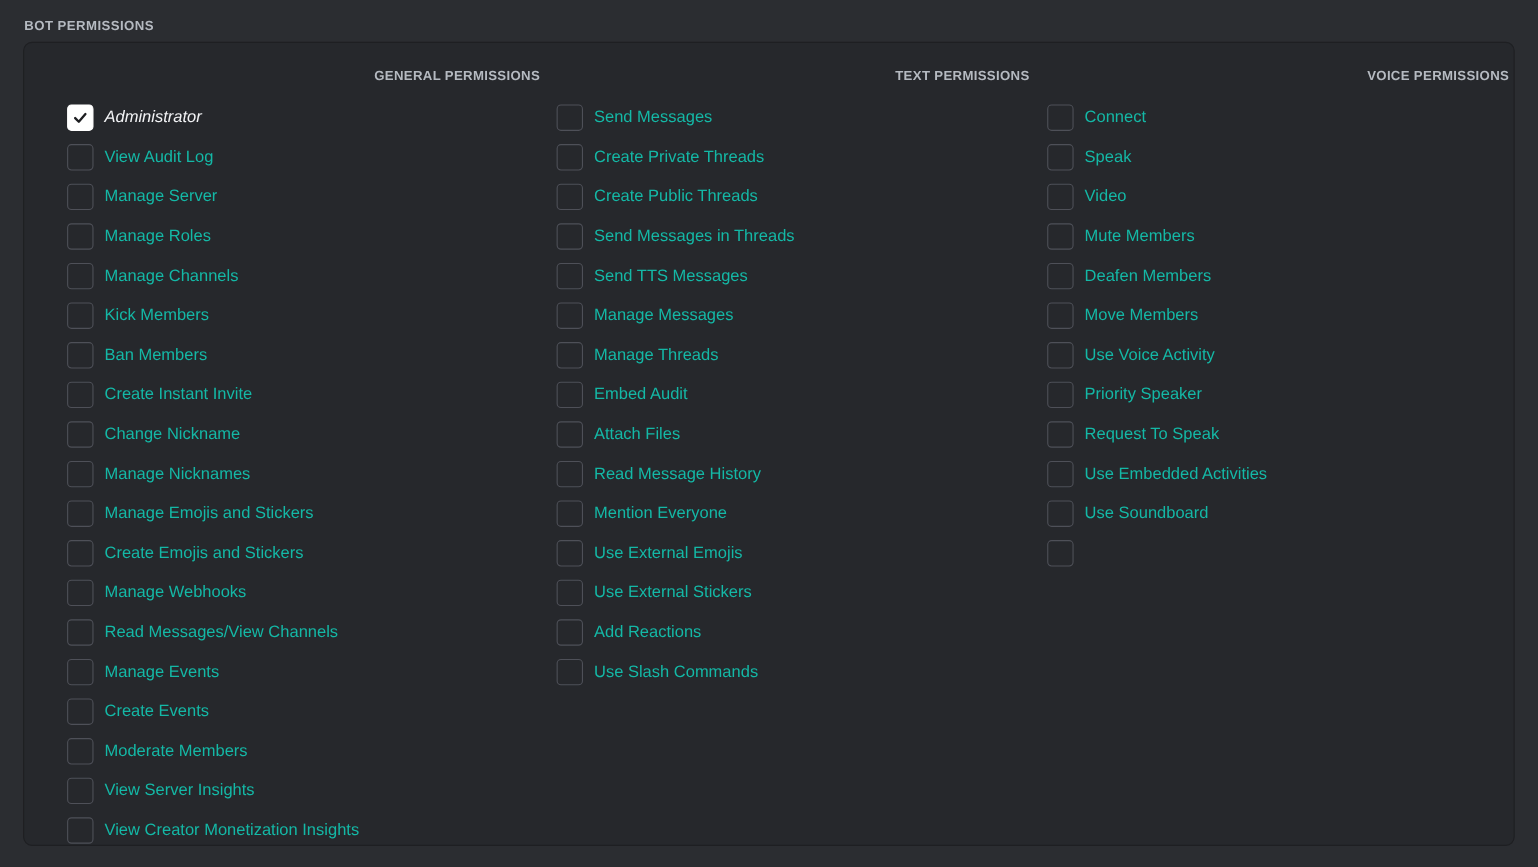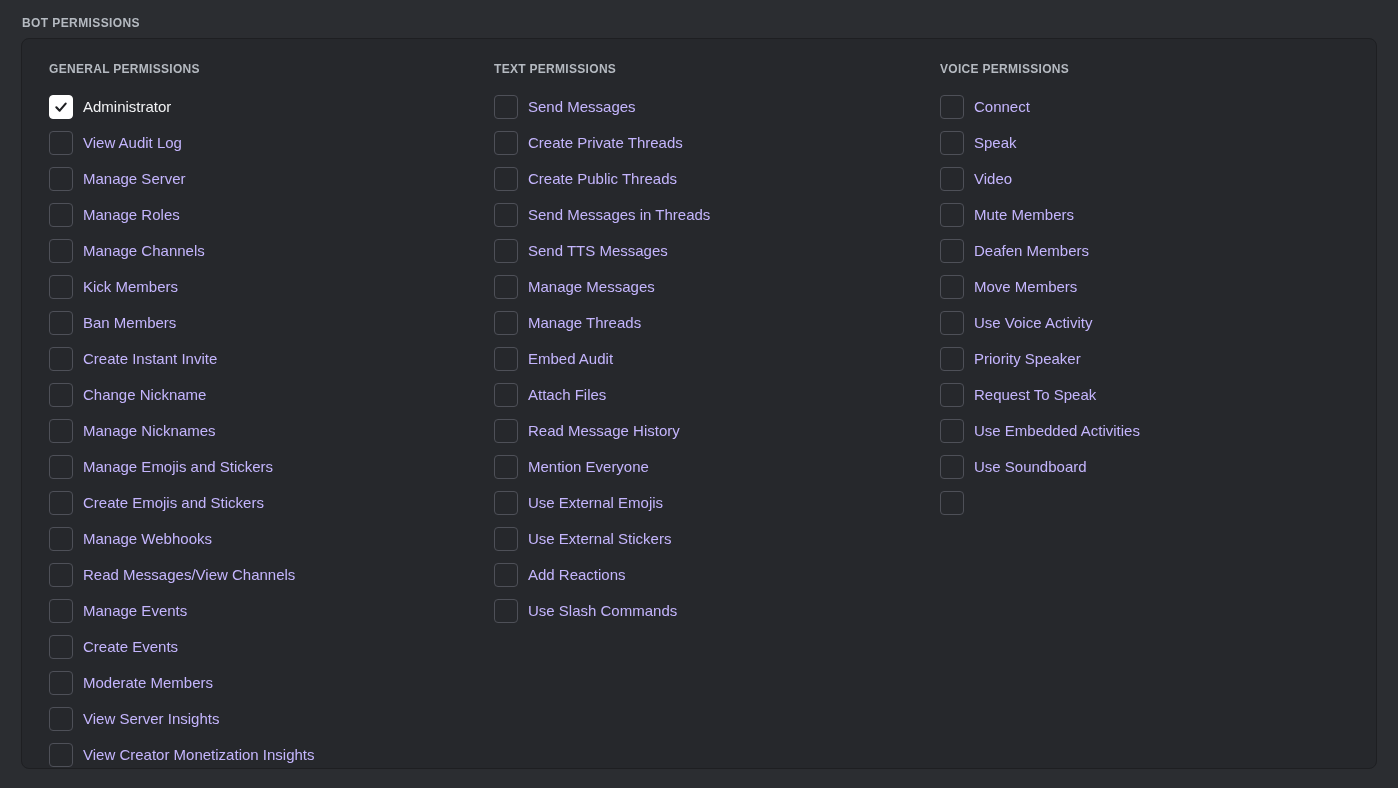--- a/index.html
+++ b/index.html
@@ -54,10 +54,11 @@
 
   .columns {
     position: absolute;
-    left: 4px;
+    left: 16px;
     top: 0;
     width: 100%;
     height: 100%;
+    text-align: right;
   }
 
   .perm-column {

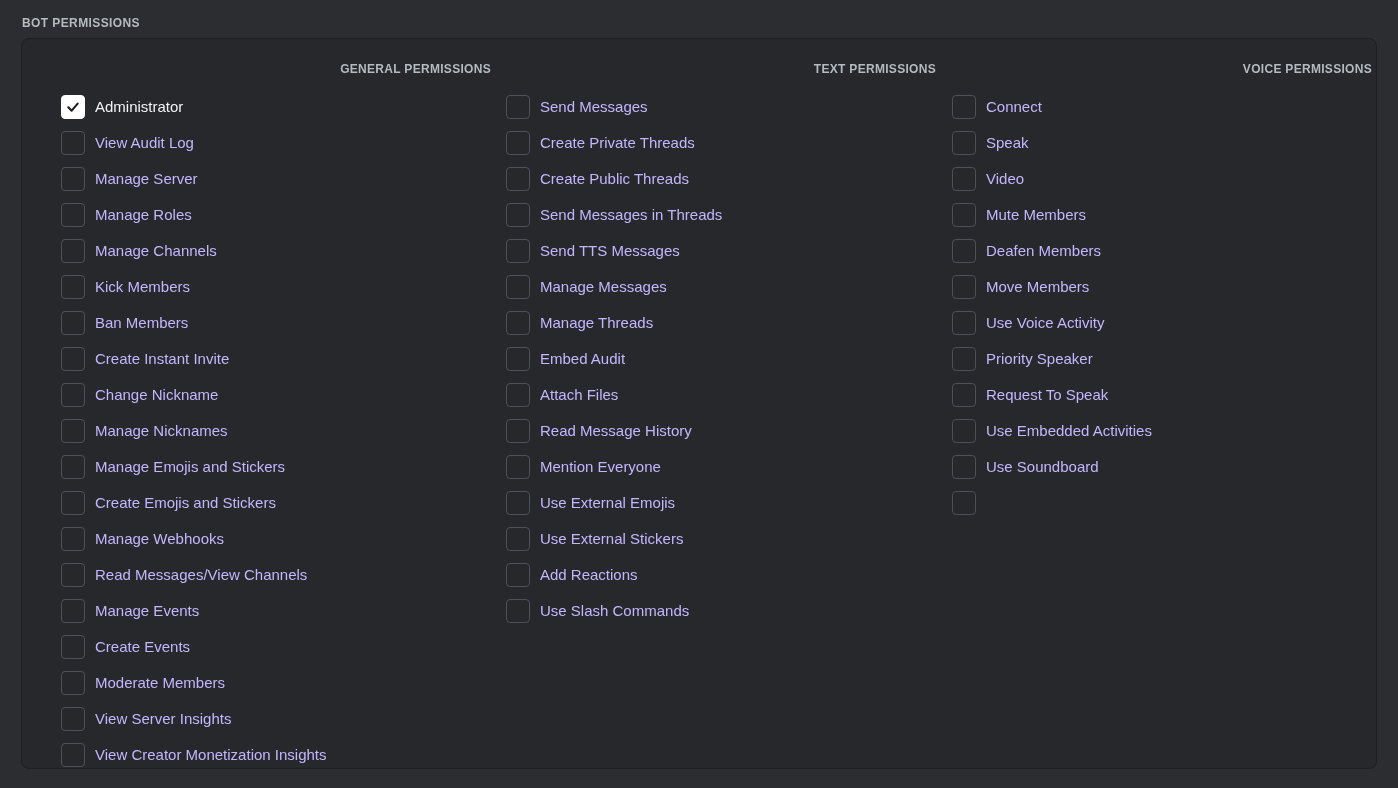--- a/index.html
+++ b/index.html
@@ -137,6 +137,7 @@
 
   .perm-row.is-checked .perm-label {
     color: #f2f3f5;
+    font-style: italic;
   }
 
   .perm-label:empty {

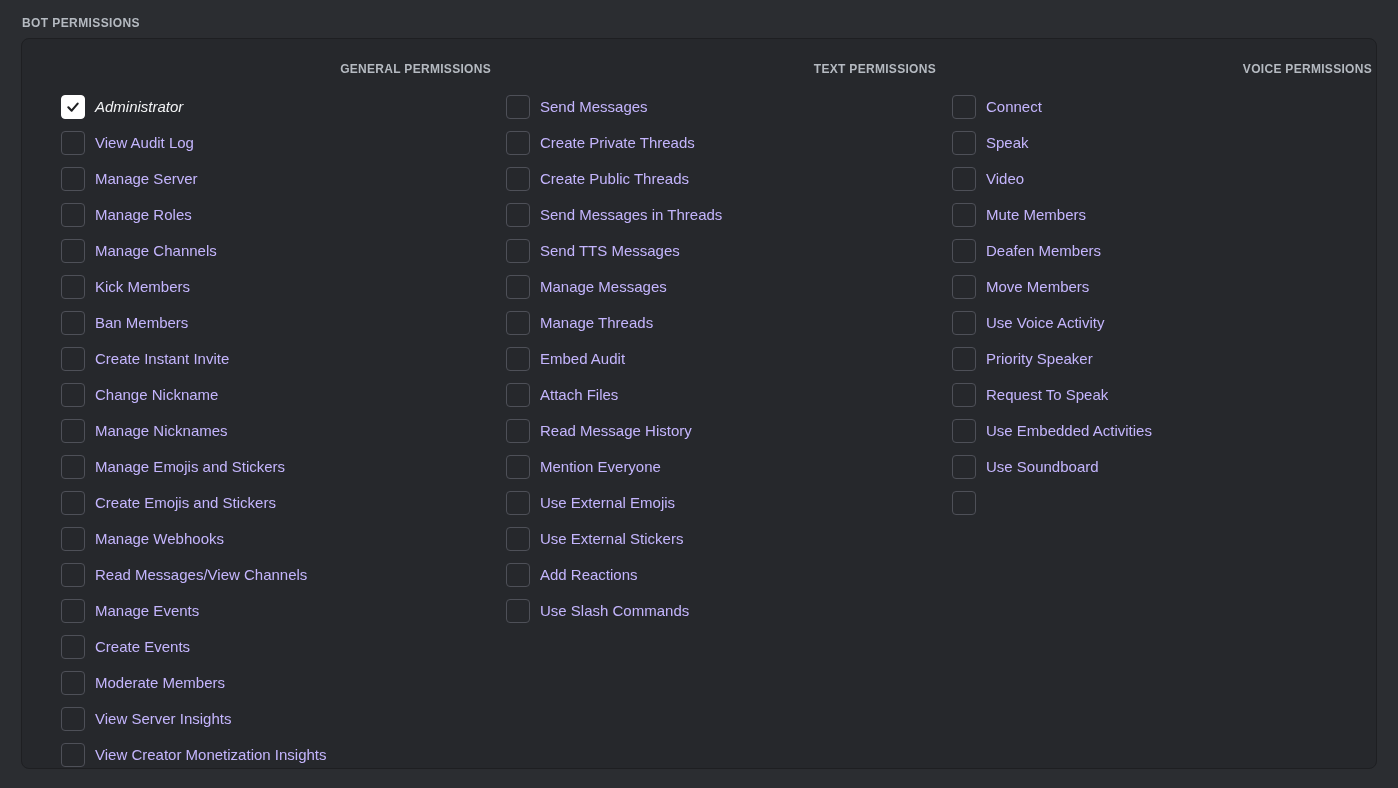--- a/index.html
+++ b/index.html
@@ -131,7 +131,7 @@
   .perm-label {
     font-size: 15px;
     line-height: 20px;
-    color: #c4b5fd;
+    color: #14b8a6;
     white-space: nowrap;
   }
 

